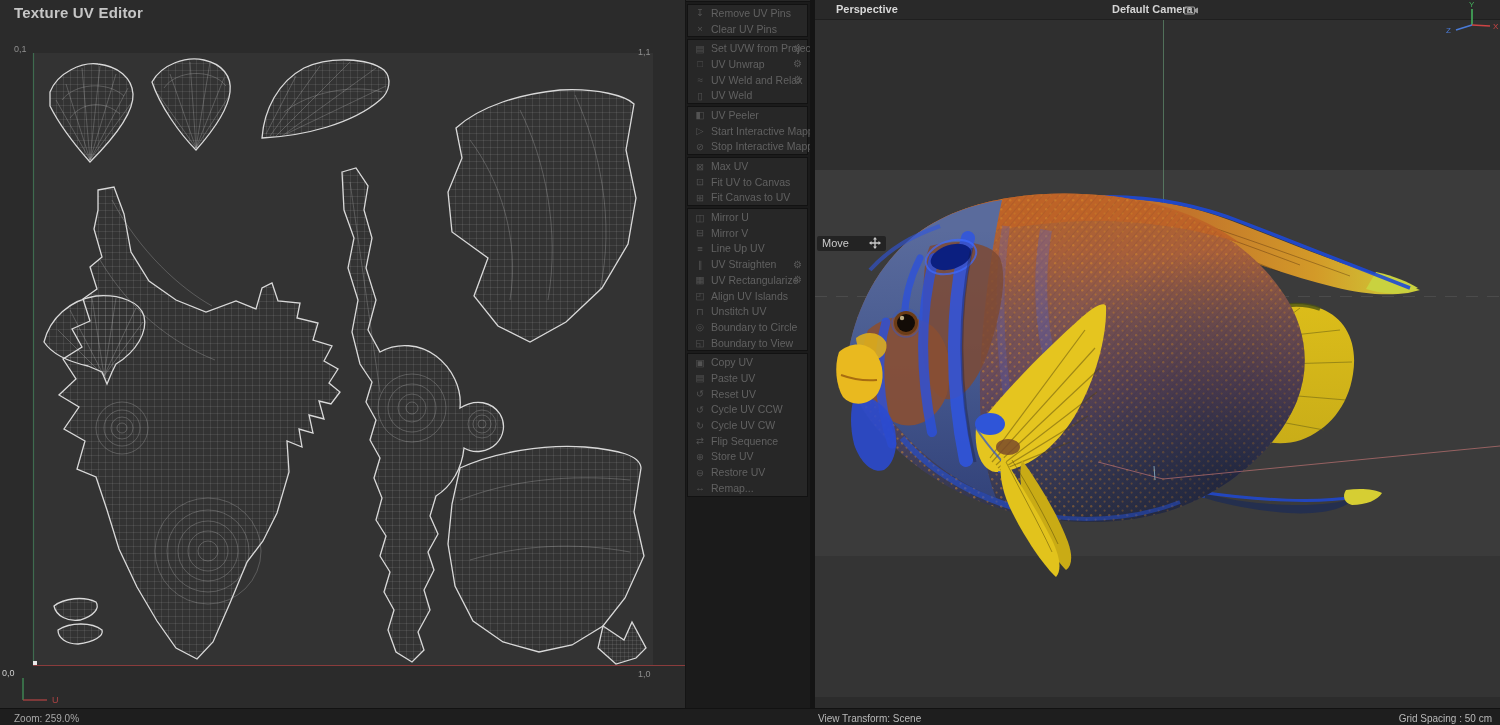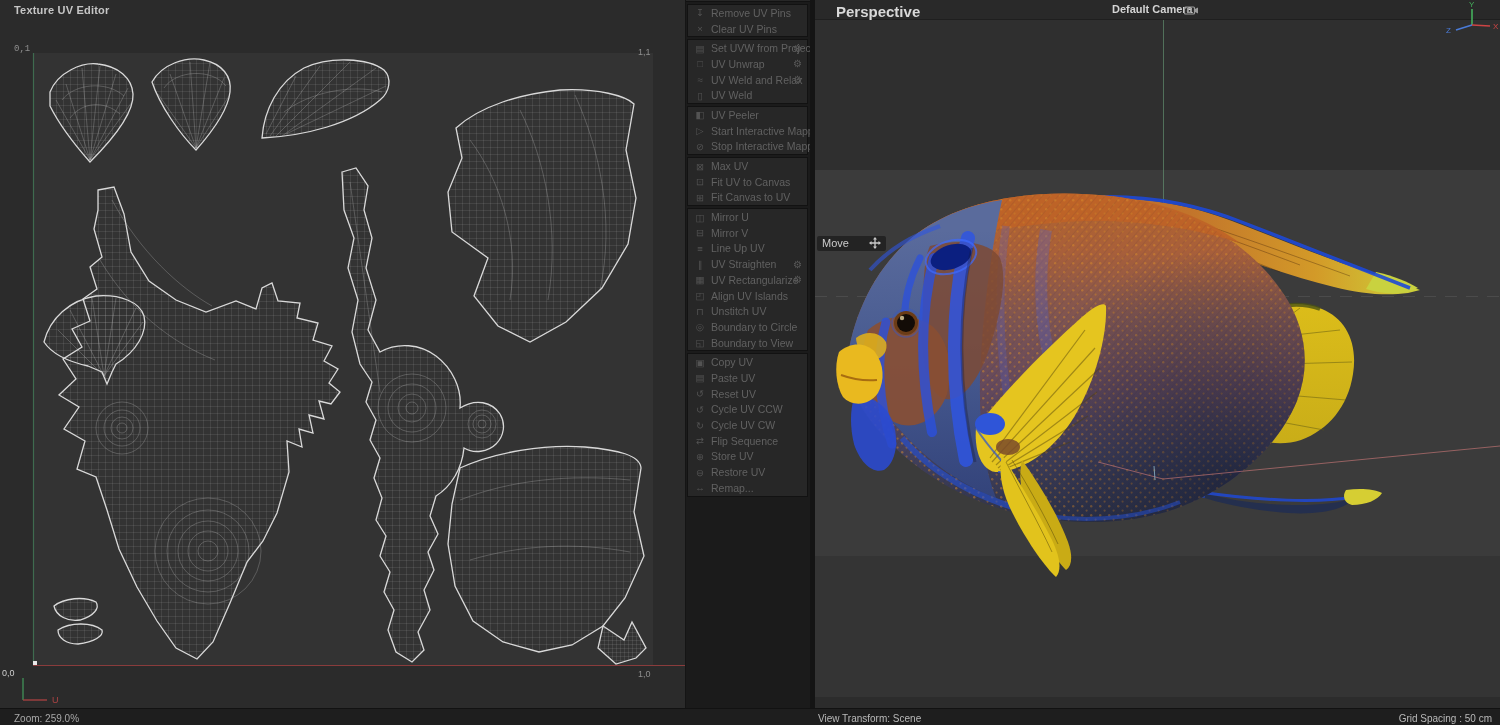--- a/index.html
+++ b/index.html
@@ -9,7 +9,7 @@
 
   
   #uv-panel { left:0; top:0; width:686px; height:708px; background:#2b2b2b; }
-  #uv-title { left:14px; top:4px; font-size:11px; color:#c6c6c6; font-weight:bold; letter-spacing:.2px; }
+  #uv-title { left:14px; top:4px; font-size:15px; color:#c6c6c6; font-weight:bold; letter-spacing:.2px; }
   #uv-canvas { left:33px; top:53px; width:620px; height:612px; background:#333333; }
   .corner { font-size:9px; color:#8f8f8f; }
   #corner-bl { color:#cfcfcf; }

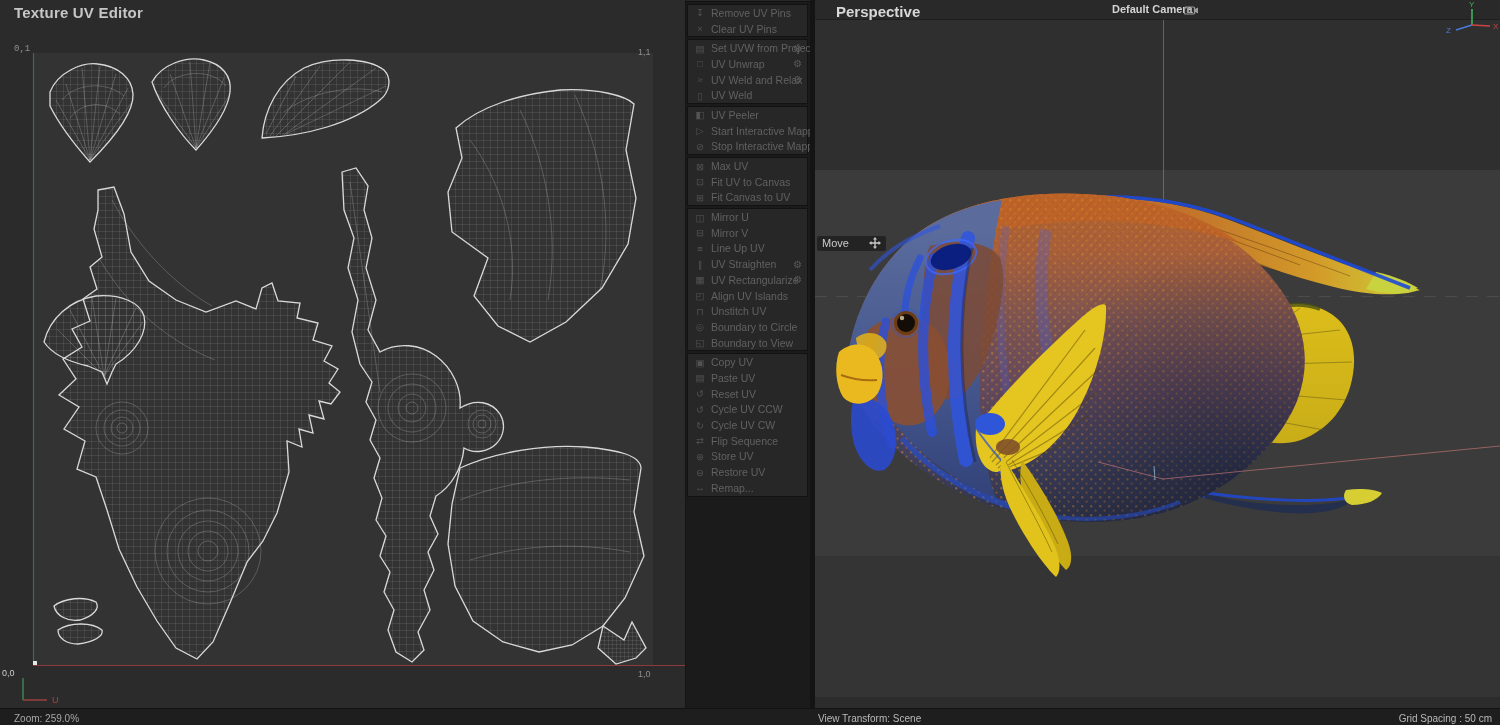--- a/index.html
+++ b/index.html
@@ -31,7 +31,7 @@
   
   #viewport { left:815px; top:0; width:685px; height:708px; background:#303030; }
   #vp-topbar { left:0; top:0; width:685px; height:20px; background:#292929; border-bottom:1px solid #1f1f1f; }
-  #vp-view-label { left:5px; top:3px; font-size:15px; font-weight:bold; color:#d8d8d8;padding-left:16px; }
+  #vp-view-label { left:5px; top:3px; font-size:11px; font-weight:bold; color:#d8d8d8;padding-left:16px; }
   #vp-camera-label { left:297px; top:3px; font-size:11px; font-weight:bold; color:#d4d4d4; }
   #vp-camera-icon { left:368px; top:3px; }
   .band { left:0; width:685px; }

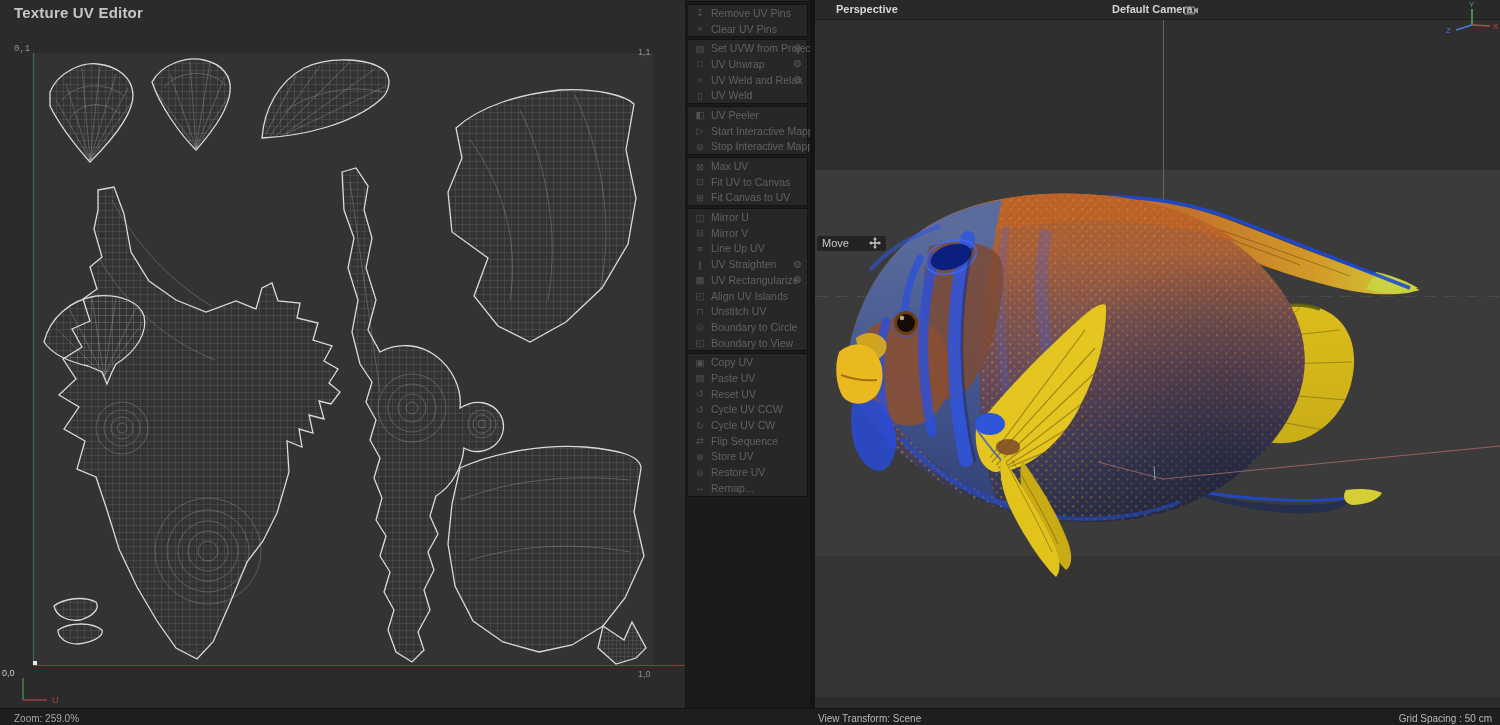--- a/index.html
+++ b/index.html
@@ -129,7 +129,7 @@
     <text x="14" y="52" class="corner" font-size="9" fill="#8f8f8f" id="svg-c-tl"></text>
   </svg>
 
-  <span class="abs corner" style="left:14px; top:44px;font-family:Liberation Mono, monospace;">0,1</span>
+  <span class="abs corner" style="left:14px; top:44px;">0,1</span>
   <span class="abs corner" style="left:638px; top:47px;">1,1</span>
   <span class="abs corner" id="corner-bl" style="left:2px; top:668px;">0,0</span>
   <span class="abs corner" style="left:638px; top:669px;">1,0</span>

